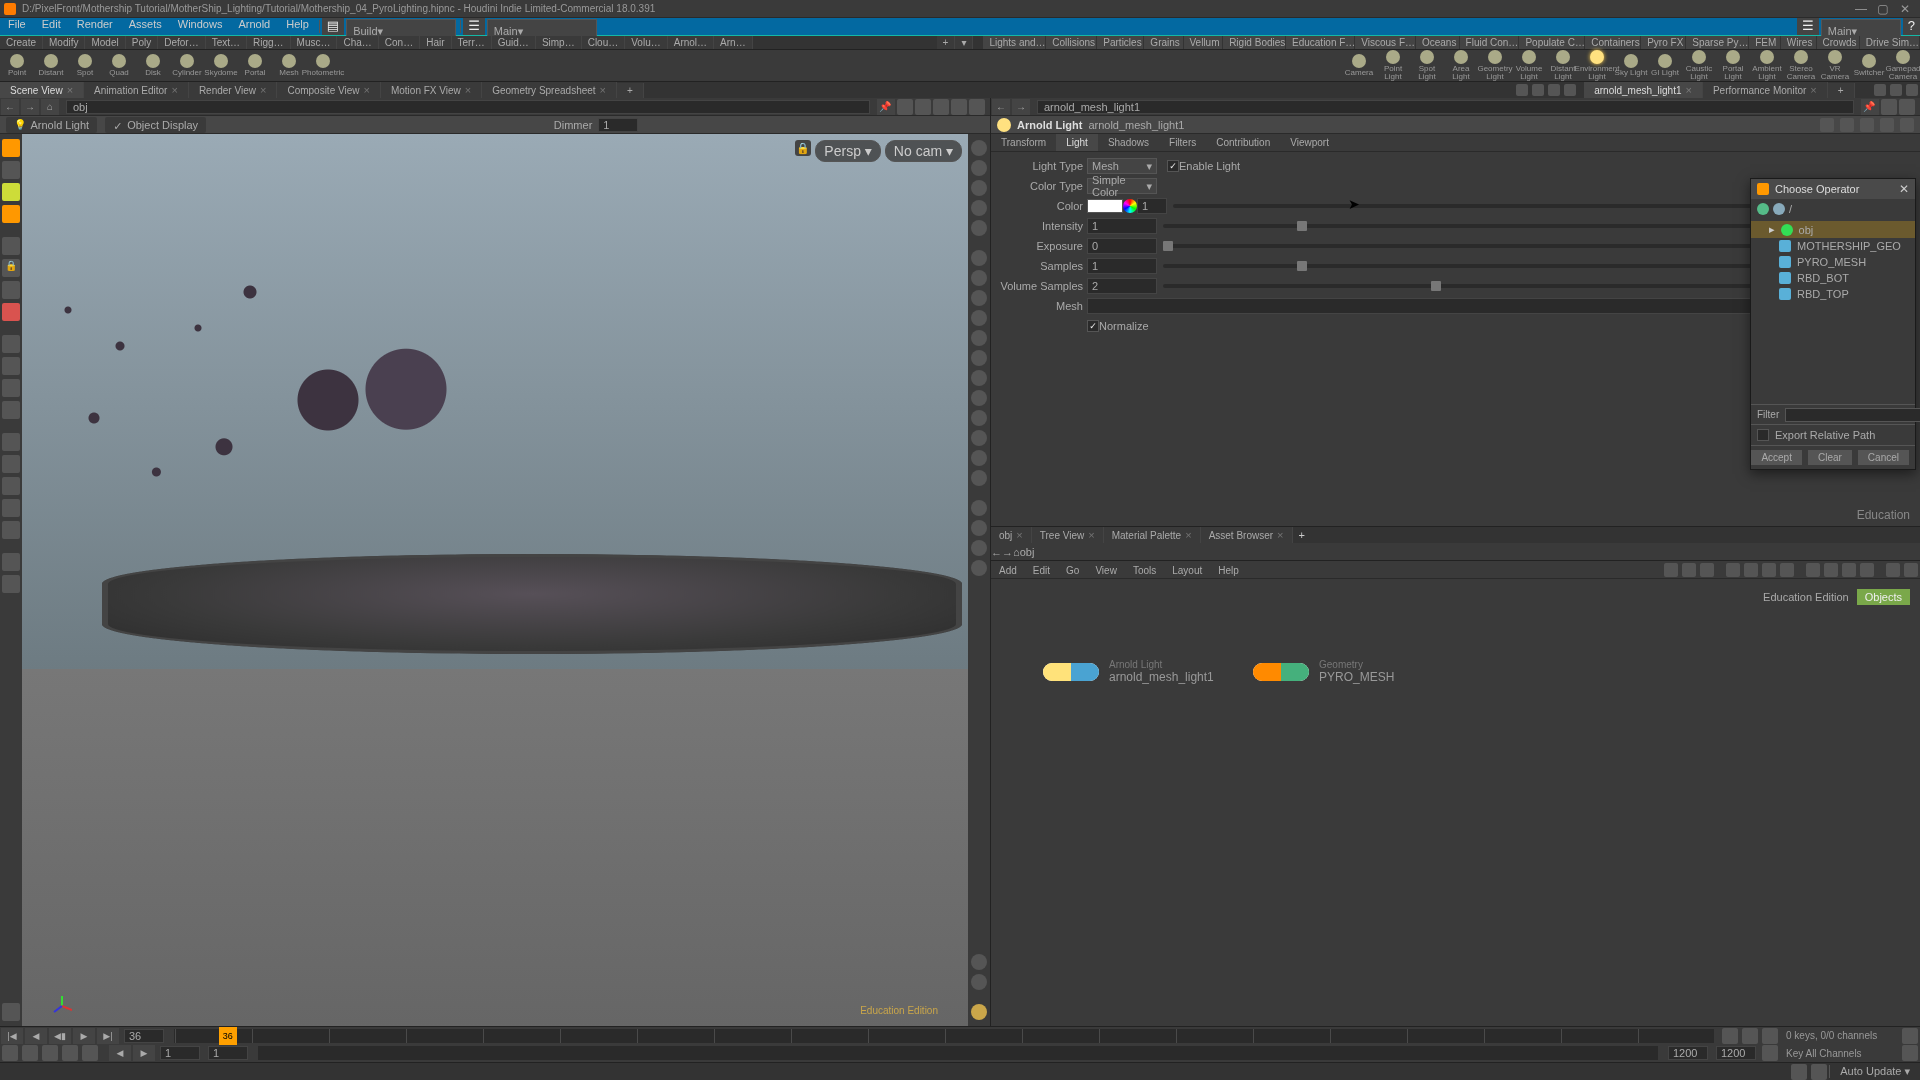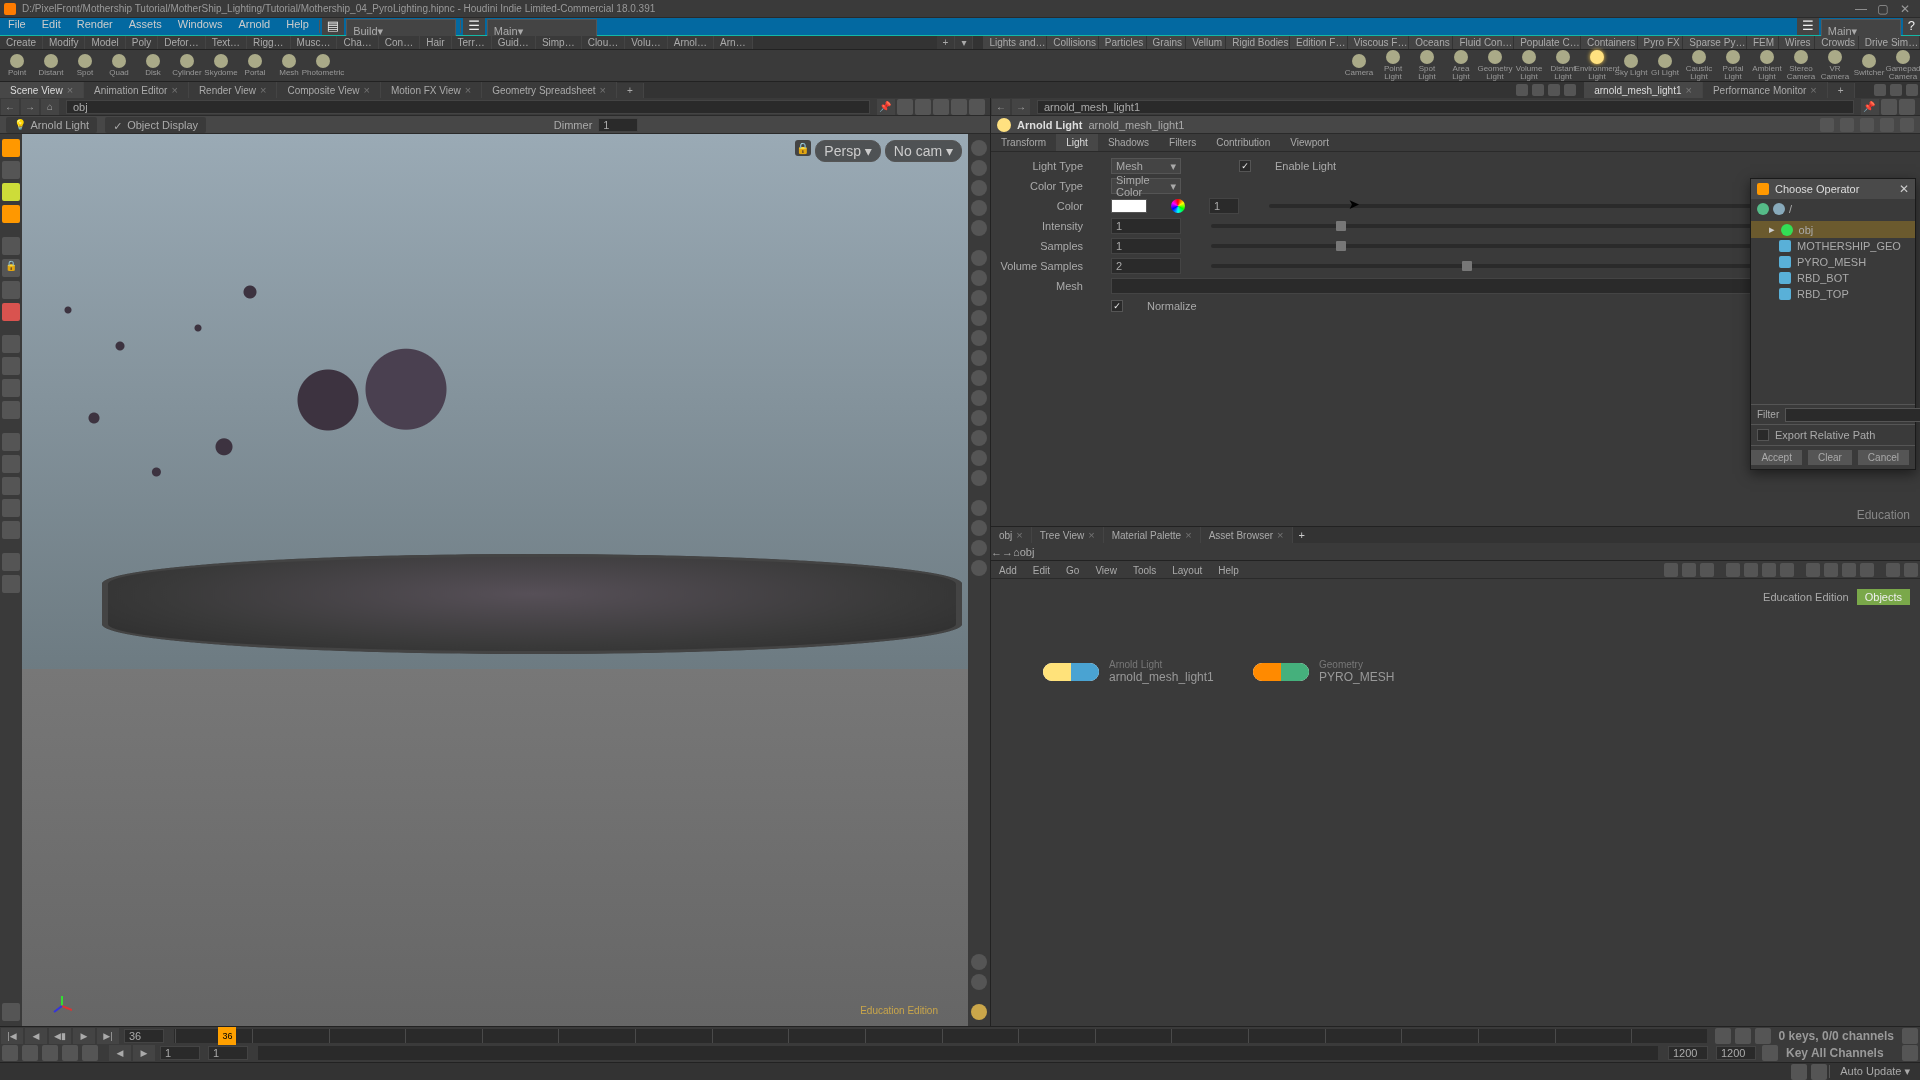--- a/index.html
+++ b/index.html
@@ -229,7 +229,7 @@
       <div class="st2">Grains</div>
       <div class="st2">Vellum</div>
       <div class="st2">Rigid Bodies</div>
-      <div class="st2">Edition F…</div>
+      <div class="st2">Education F…</div>
       <div class="st2">Viscous F…</div>
       <div class="st2">Oceans</div>
       <div class="st2">Fluid Con…</div>

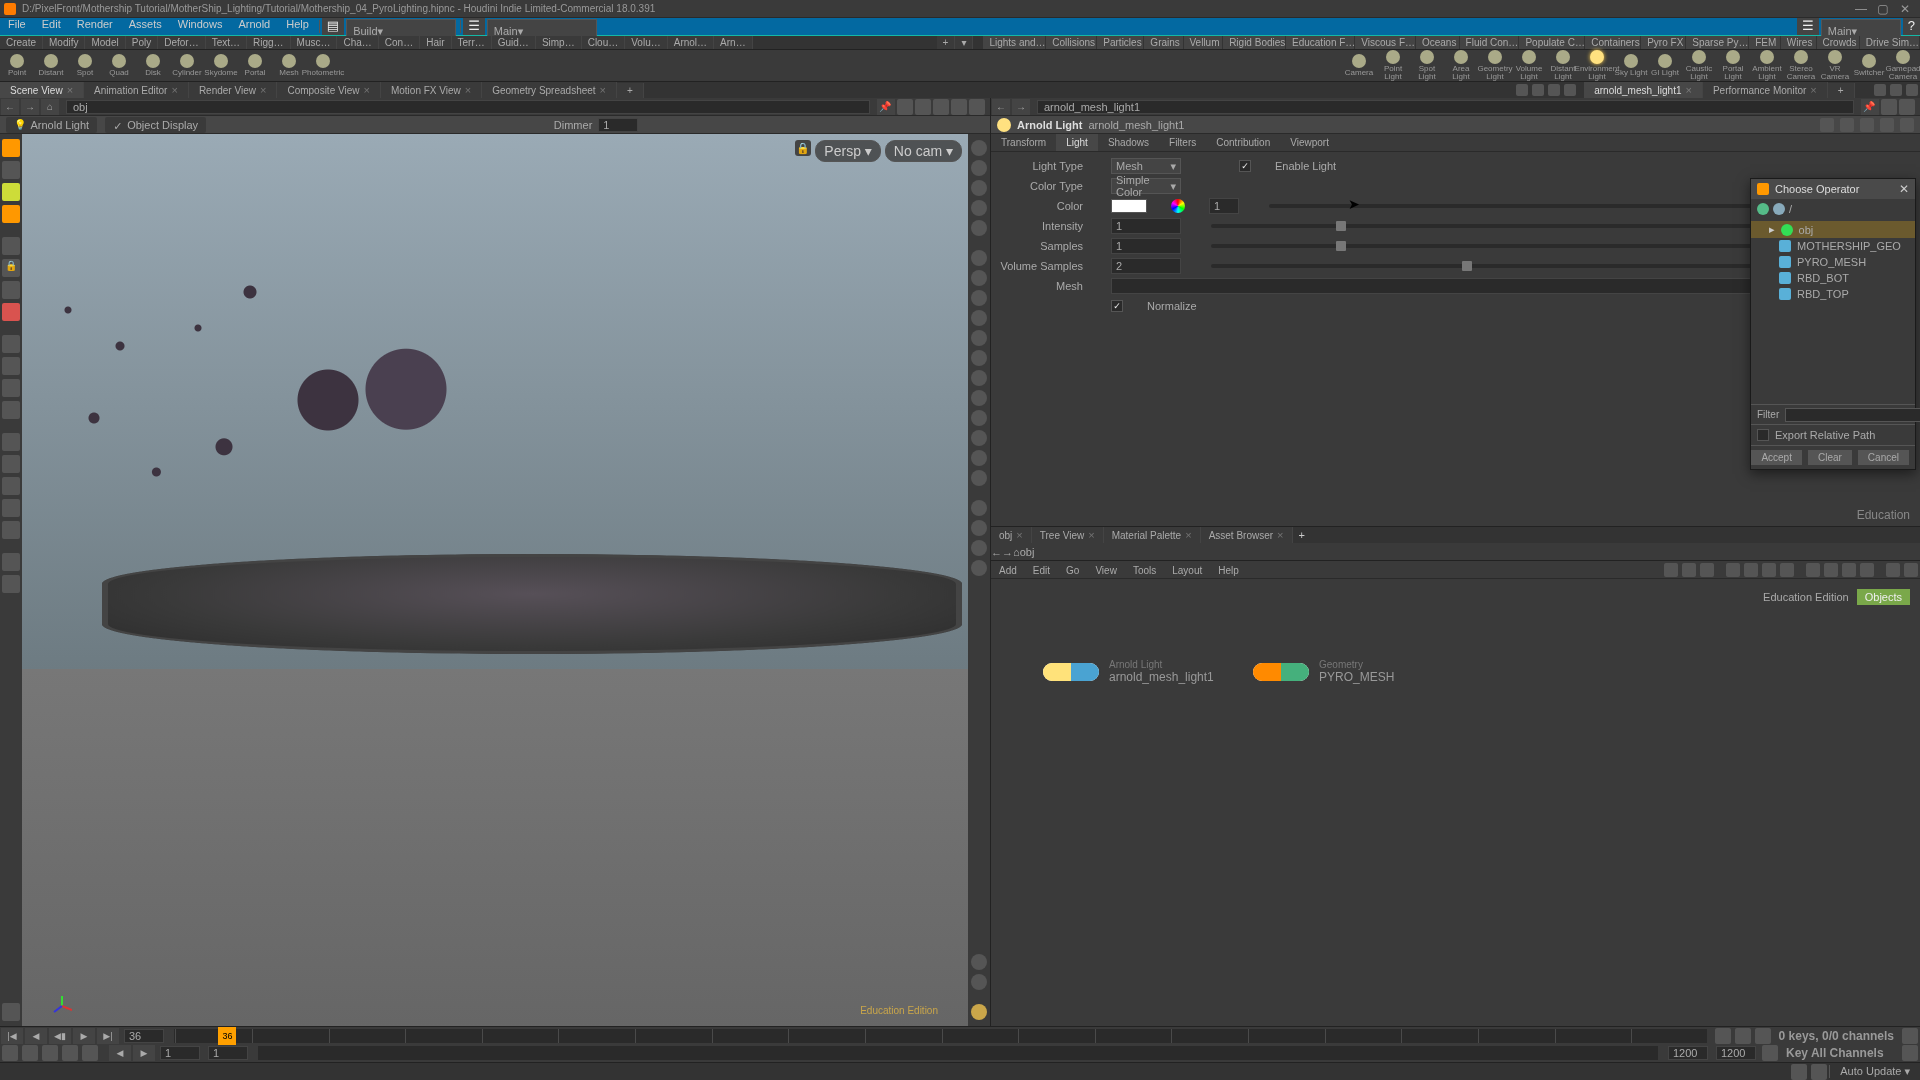--- a/index.html
+++ b/index.html
@@ -100,7 +100,7 @@
 .paramtabs .ptab.active { background:#474747; color:#ddd; }
 
 .params { flex:1; background:#3a3a3a; padding:4px 6px 4px 6px; }
-.prow { display:flex; align-items:center; height:20px; gap:24px; }
+.prow { display:flex; align-items:center; height:20px; gap:0; }
 .prow .plabel { width:90px; text-align:right; padding-right:4px; font-size:11px; }
 .prow .pfield { width:70px; height:16px; background:#2a2a2a; border:1px solid #444; padding:0 4px; display:flex; align-items:center; }
 .prow .psel { width:70px; height:16px; background:#444; border:1px solid #555; padding:0 4px; display:flex;align-items:center; justify-content:space-between; }

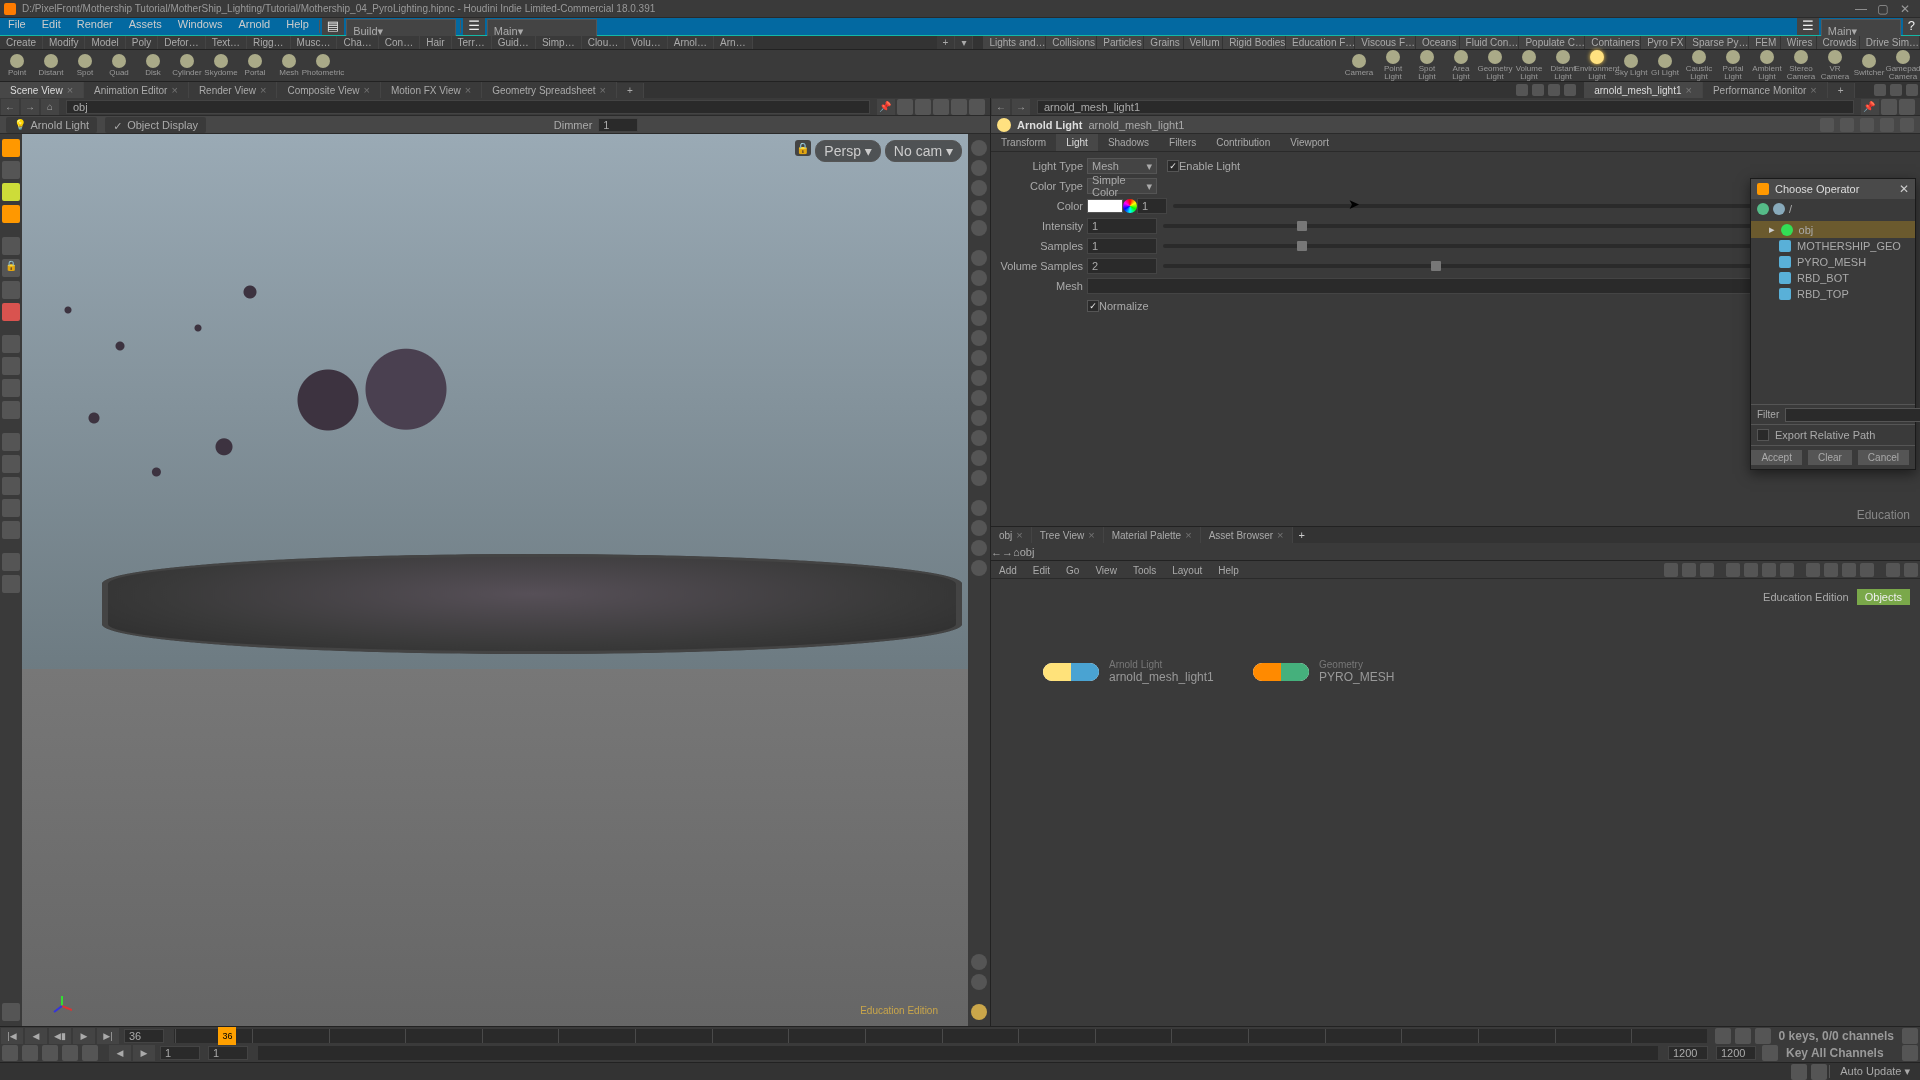--- a/index.html
+++ b/index.html
@@ -563,6 +563,15 @@
             </div>
           <div class="pslider">
               <div class="thumb" style="left:18%"></div>
+            </div>
+        </div>
+        <div class="prow">
+          <span class="plabel">Exposure</span>
+          <div class="pfield">
+              <span>0</span>
+            </div>
+          <div class="pslider">
+              <div class="thumb" style="left:0%"></div>
             </div>
         </div>
         <div class="prow">

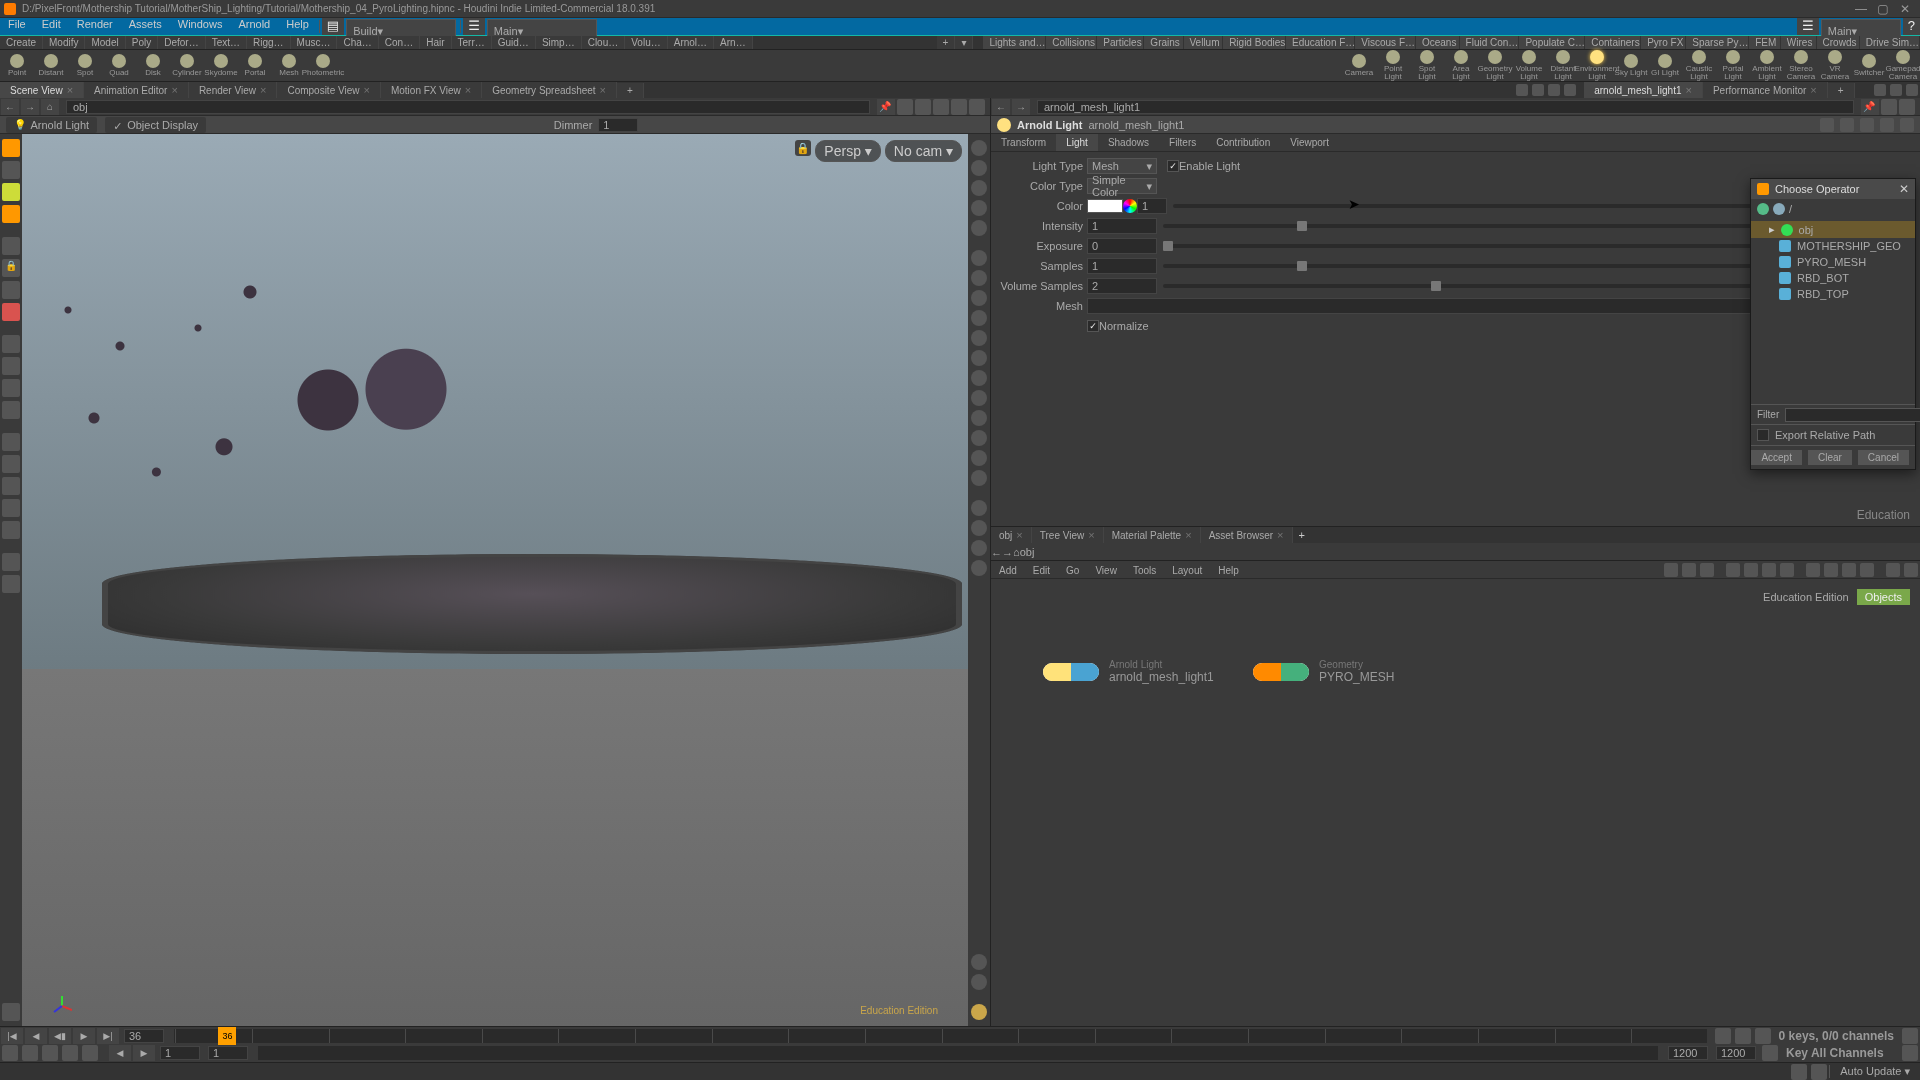--- a/index.html
+++ b/index.html
@@ -159,7 +159,7 @@
 .tlrow .track { flex:1; height:14px; background:#2a2a2a; position:relative; margin:0 6px; }
 .tlrow .track .tick { position:absolute; top:0; bottom:0; width:1px; background:#4a4a4a; }
 .tlrow .track .head { position:absolute; top:-2px; bottom:-2px; width:18px; background:#ffa000; color:#000; font-size:9px; display:flex; align-items:center; justify-content:center; }
-.tlrow .chanlbl { font-size:12px; padding:0 6px; color:#999; min-width:120px;font-weight:bold; }
+.tlrow .chanlbl { font-size:10px; padding:0 6px; color:#999; min-width:120px; }
 .tlrow .ricon { width:16px;height:16px;background:#555;margin:0 2px;border-radius:2px; }
 
 .cursor { position:absolute; width:12px; height:16px; font-size:14px; color:#000; pointer-events:none; z-index:20; }

